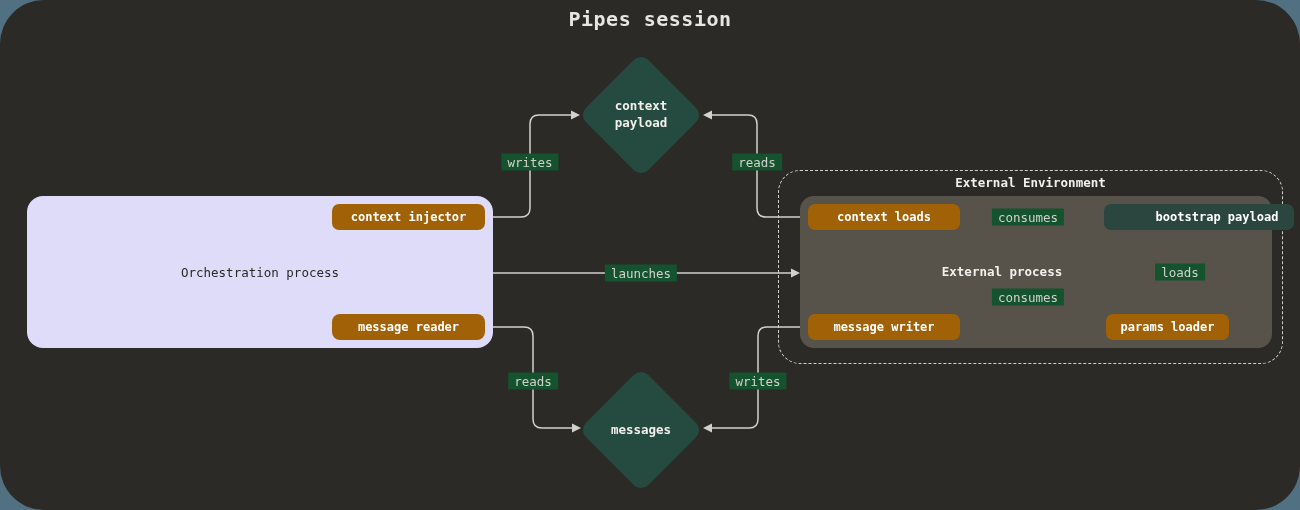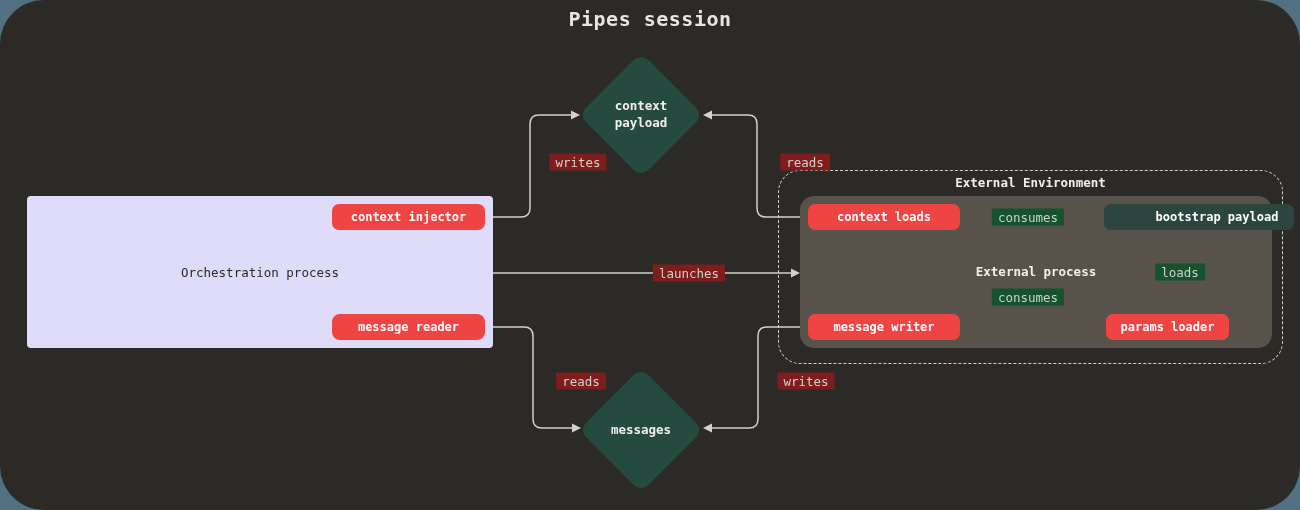--- a/index.html
+++ b/index.html
@@ -38,7 +38,7 @@
 
   .elabel{position:absolute;transform:translate(-50%,-50%);color:#d3d1cd;font-size:12.5px;
         padding:1px 6px;white-space:nowrap;}
-  .elabel.on-dark{background:#7f1d1d;margin-left:48px;}
+  .elabel.on-dark{background:#14532d;}
   .elabel.on-gray{background:#14532d;}
 </style>
 </head>

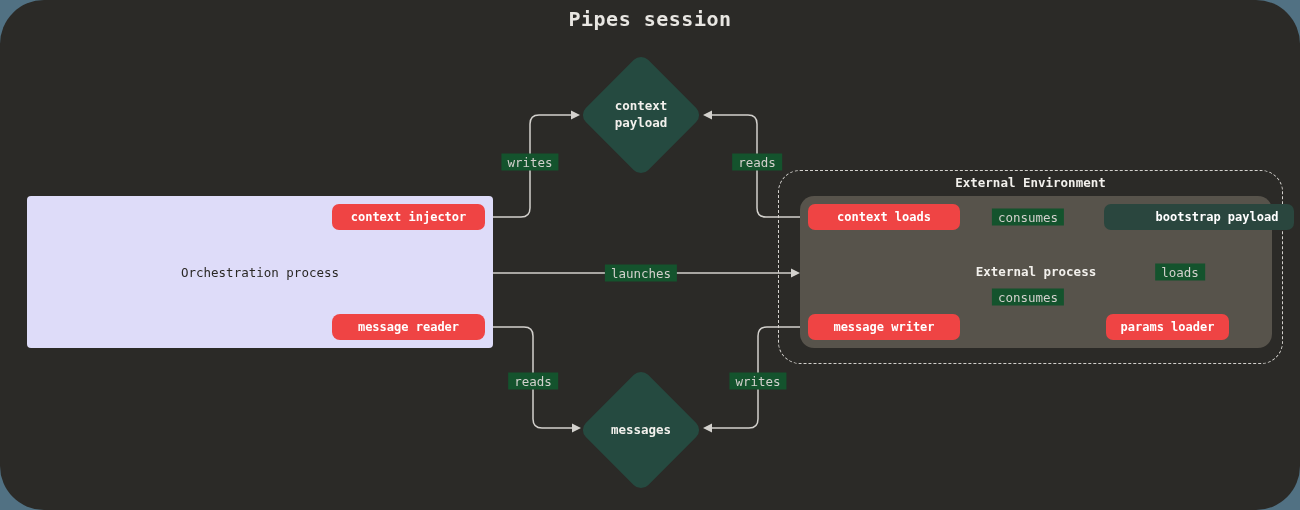--- a/index.html
+++ b/index.html
@@ -22,7 +22,7 @@
   .orch .olabel{position:absolute;inset:0;display:flex;align-items:center;justify-content:center;
         color:#2a2825;font-size:12.5px;}
 
-  .chip{position:absolute;height:26px;border-radius:7px;background:#ef4444;color:#ffffff;
+  .chip{position:absolute;height:26px;border-radius:7px;background:#a16207;color:#ffffff;
         font-size:12px;font-weight:bold;display:flex;align-items:center;justify-content:center;
         border:none;padding:0;font-family:inherit;cursor:pointer;}
   .chip.green{background:#2a463e;cursor:default;padding-left:36px;}

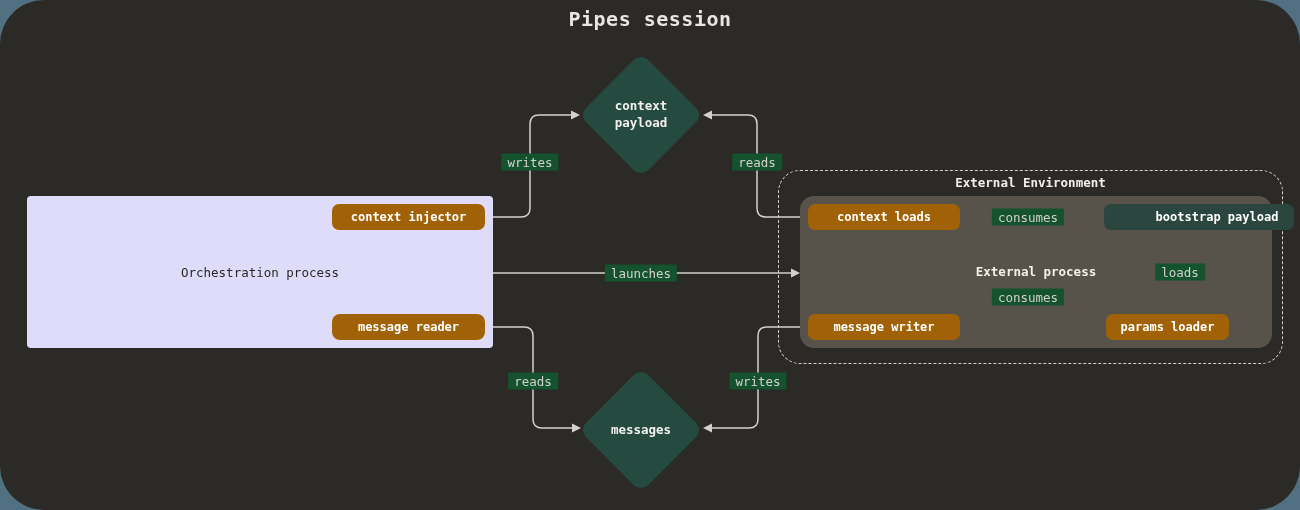--- a/index.html
+++ b/index.html
@@ -18,7 +18,7 @@
            white-space:pre-line;text-align:center;}
 
   .orch{position:absolute;left:27px;top:196px;width:466px;height:152px;background:#dedcf9;
-        border-radius:4px;}
+        border-radius:16px;}
   .orch .olabel{position:absolute;inset:0;display:flex;align-items:center;justify-content:center;
         color:#2a2825;font-size:12.5px;}
 

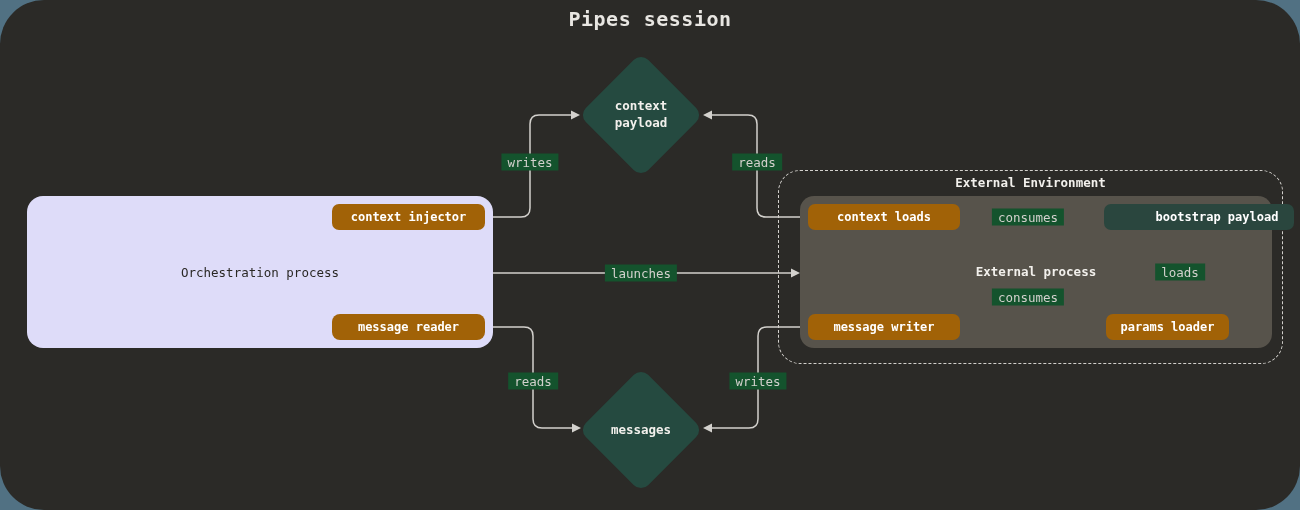--- a/index.html
+++ b/index.html
@@ -33,7 +33,7 @@
         font-size:12.5px;font-weight:bold;}
   .graybox{position:absolute;left:800px;top:196px;width:472px;height:152px;background:#57534b;
         border-radius:14px;}
-  .proclabel{position:absolute;left:800px;top:264px;width:472px;text-align:center;color:#f2f0ec;
+  .proclabel{position:absolute;left:800px;top:264px;width:404px;text-align:center;color:#f2f0ec;
         font-size:12.5px;font-weight:bold;}
 
   .elabel{position:absolute;transform:translate(-50%,-50%);color:#d3d1cd;font-size:12.5px;

